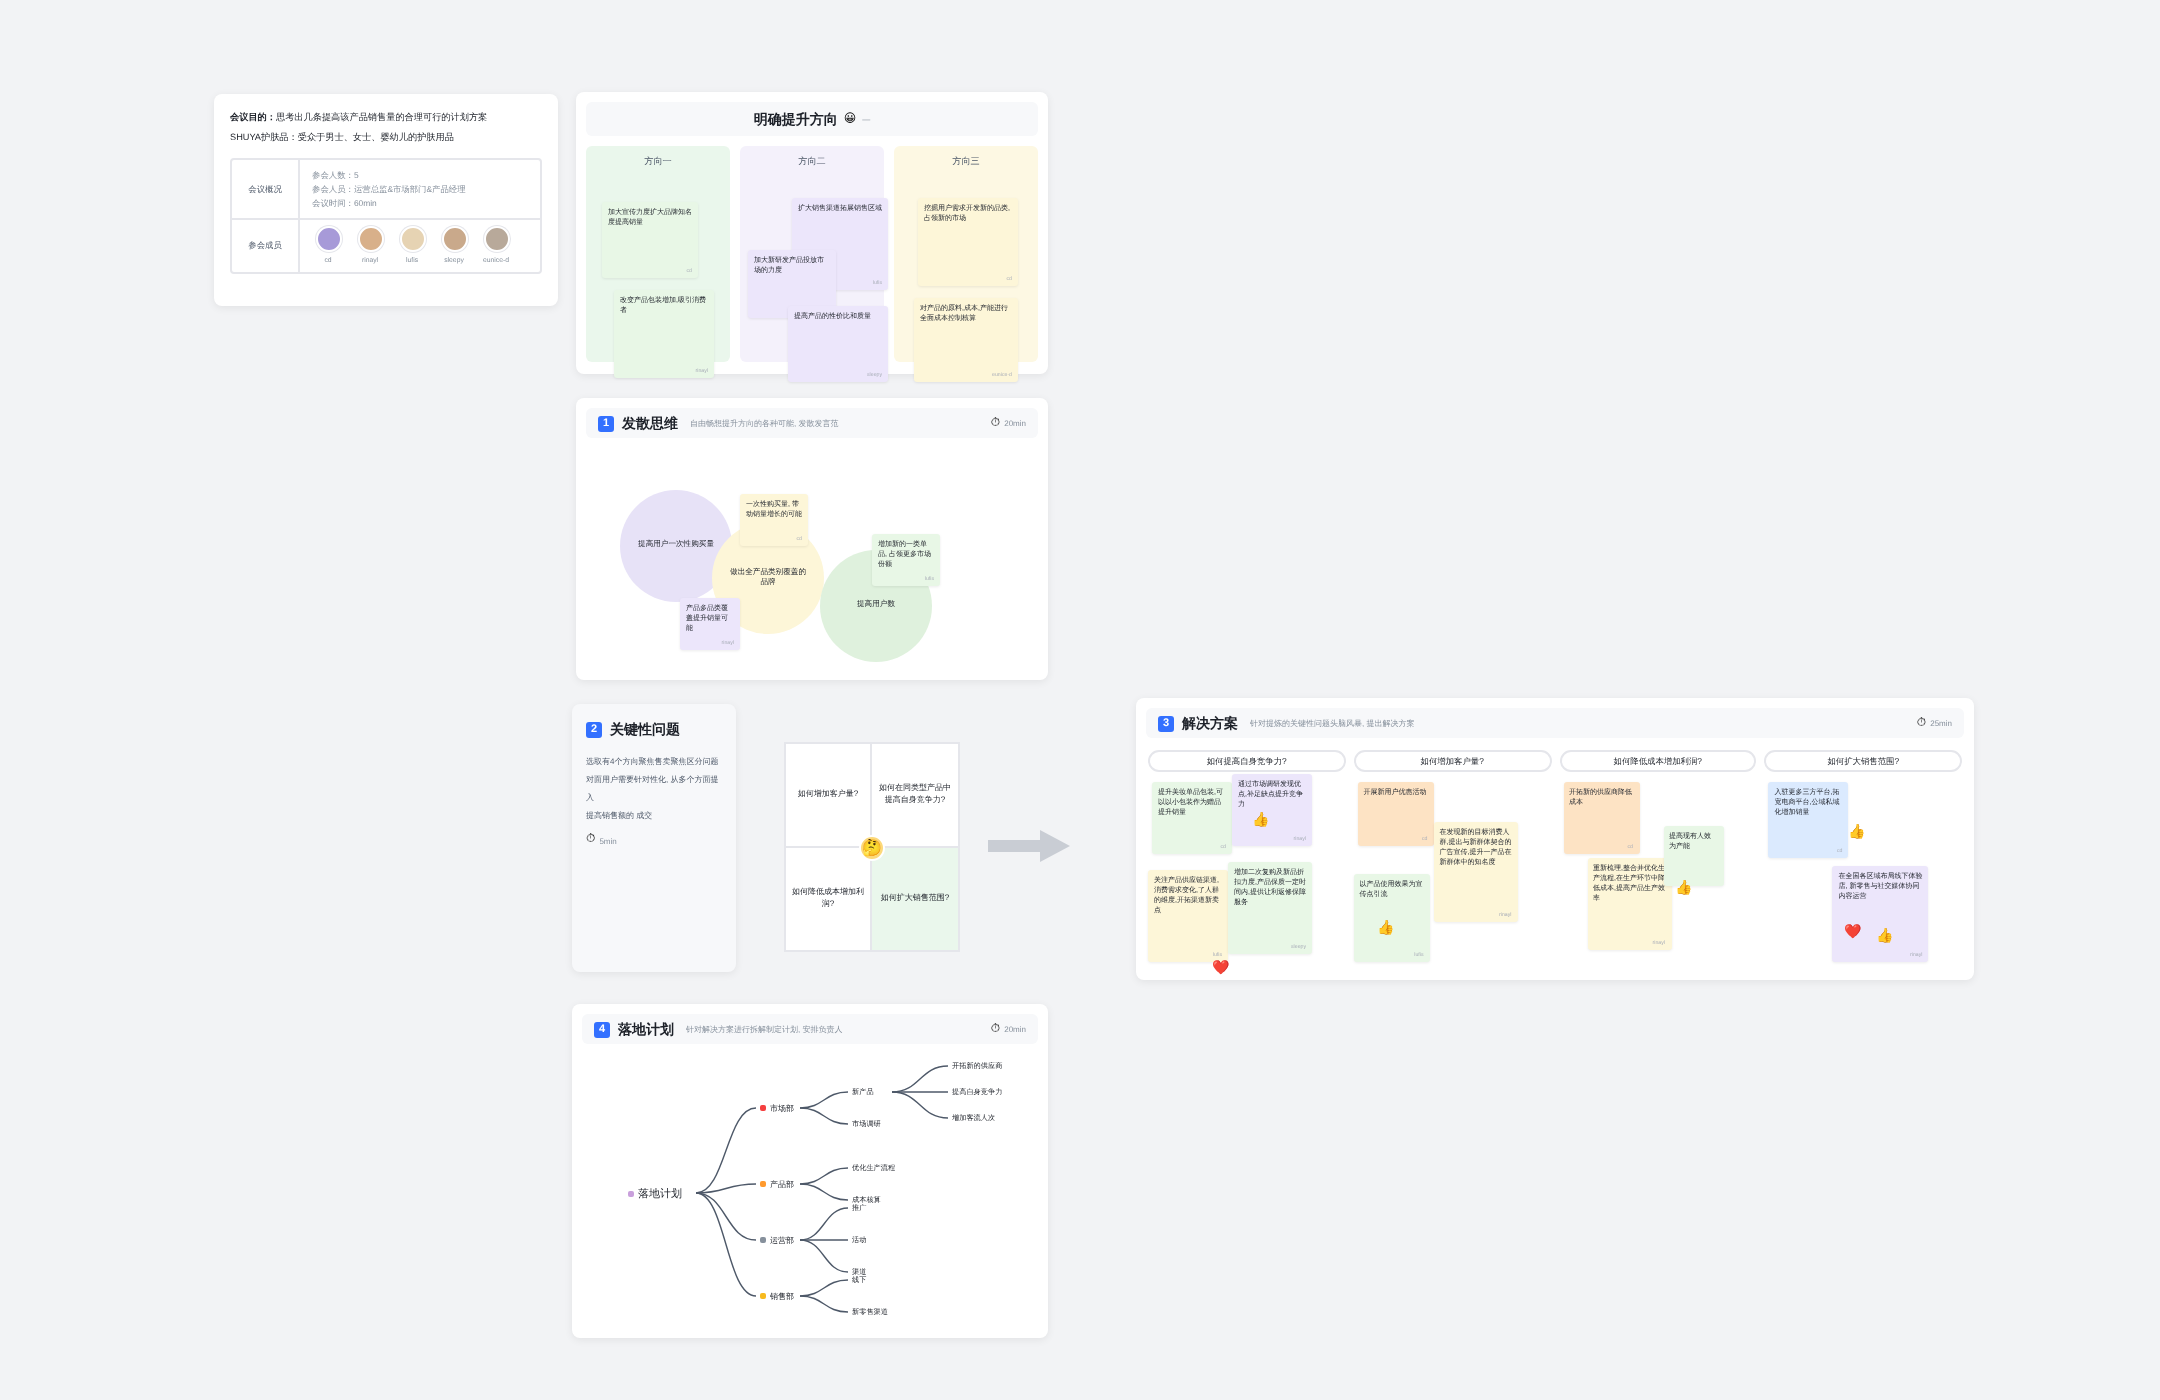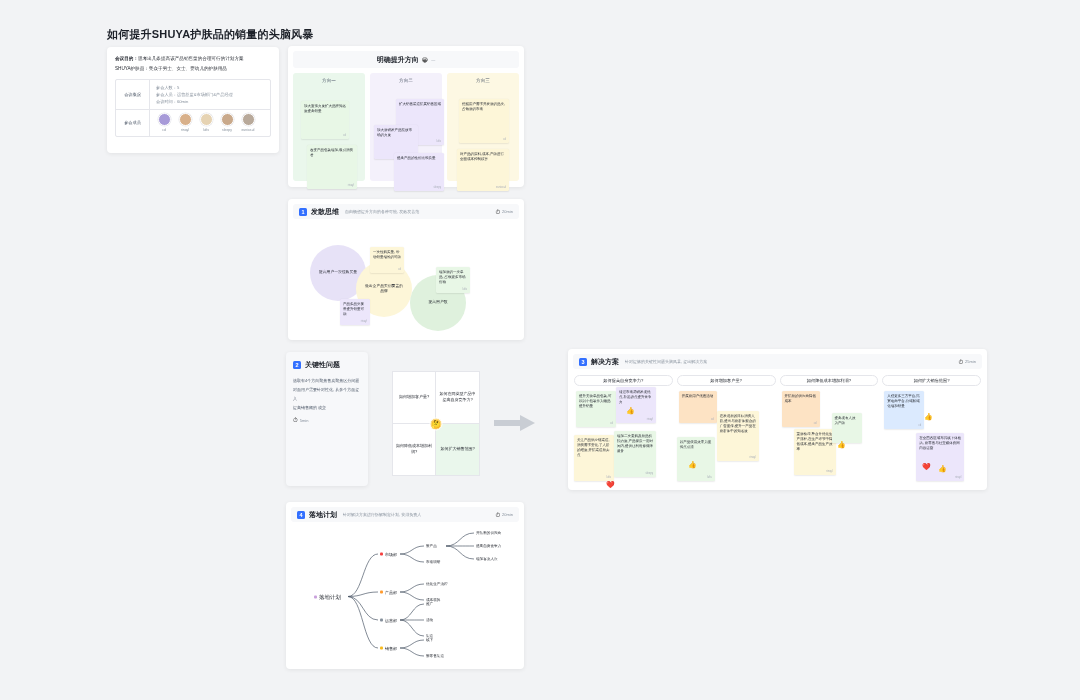--- a/index.html
+++ b/index.html
@@ -153,7 +153,6 @@
 
 <div class="canvas">
 
-  <div class="page-title">如何提升SHUYA护肤品的销量的头脑风暴</div>
 
   <div class="card" id="brief">
     <div class="brief-line">

